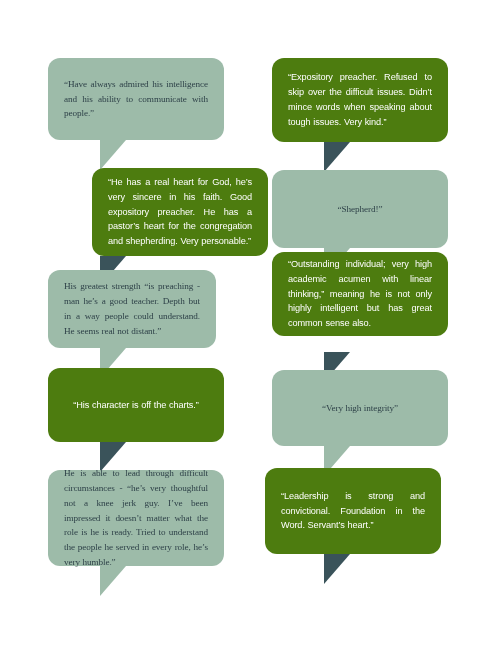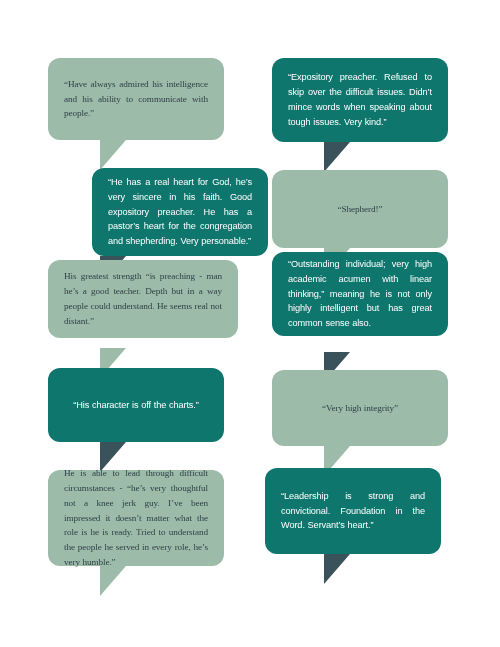--- a/index.html
+++ b/index.html
@@ -54,7 +54,7 @@
     color: #2f4249;
   }
   .bubble.dark {
-    background: #0f766e;
+    background: #4d7c0f;
   }
   .bubble.dark .bubble-text {
     color: #ffffff;

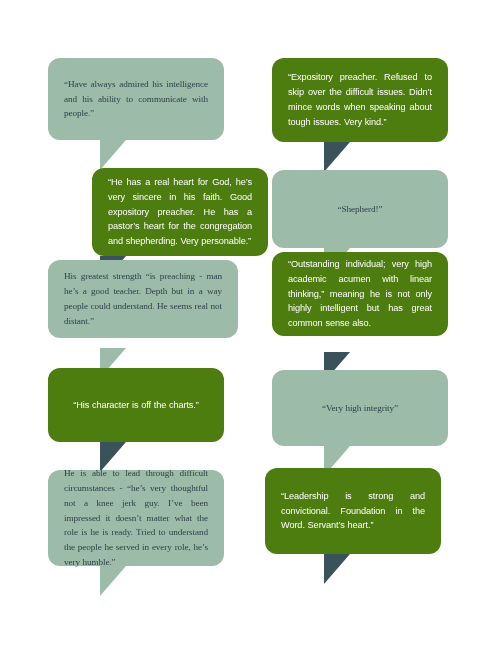--- a/index.html
+++ b/index.html
@@ -92,7 +92,7 @@
     </div>
     <div class="tail dark" style="left:100px; top:256px; border-width:30px 26px 0 0;"></div>
 
-    <div class="bubble light" style="left:48px; top:260px; width:190px; height:78px;">
+    <div class="bubble light" style="left:48px; top:270px; width:168px; height:78px;">
       <span class="bubble-text">His greatest strength “is preaching - man he’s a good teacher.  Depth but in a way people could understand.  He seems real not distant.”</span>
     </div>
     <div class="tail light" style="left:100px; top:348px; border-width:30px 26px 0 0;"></div>

